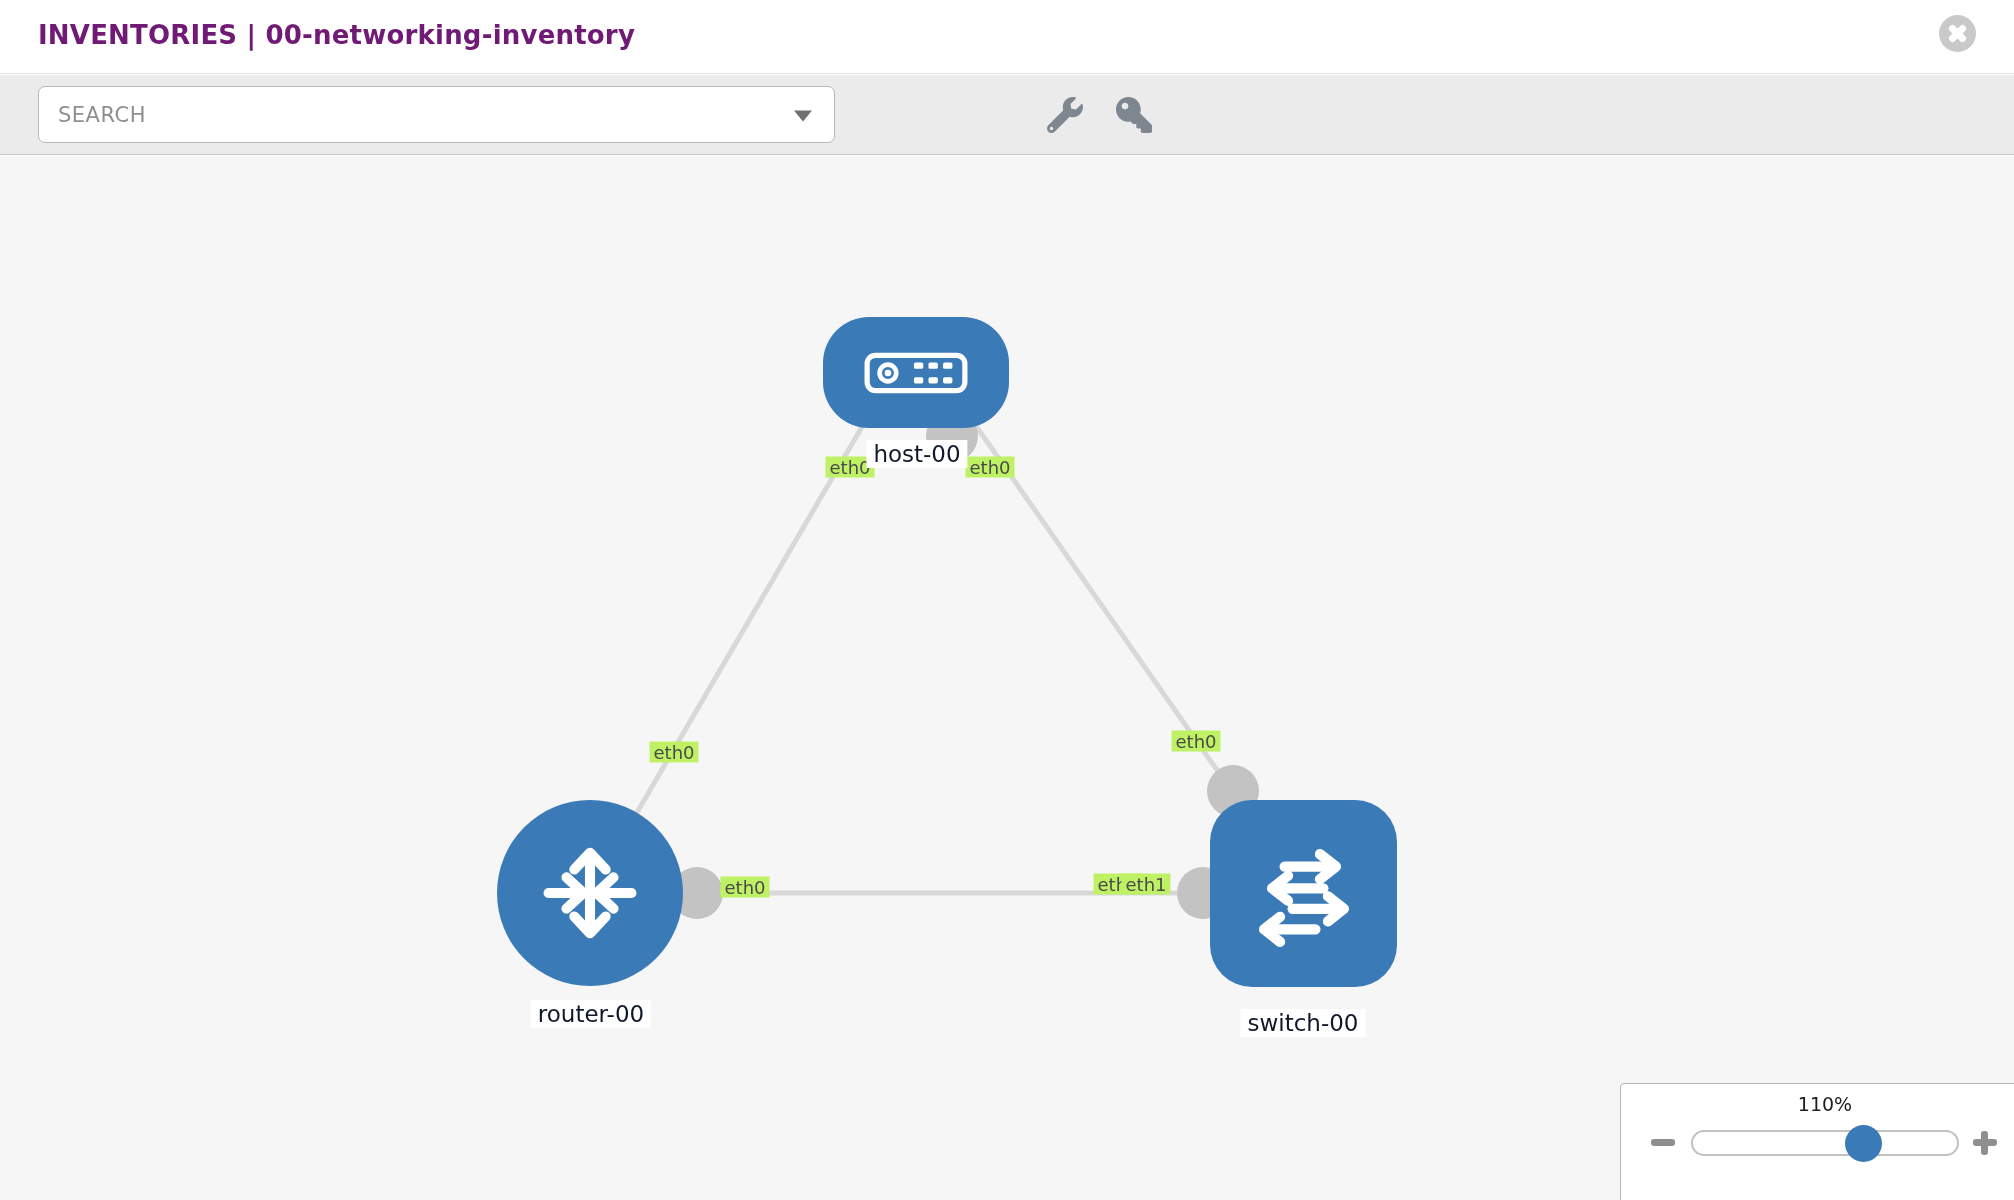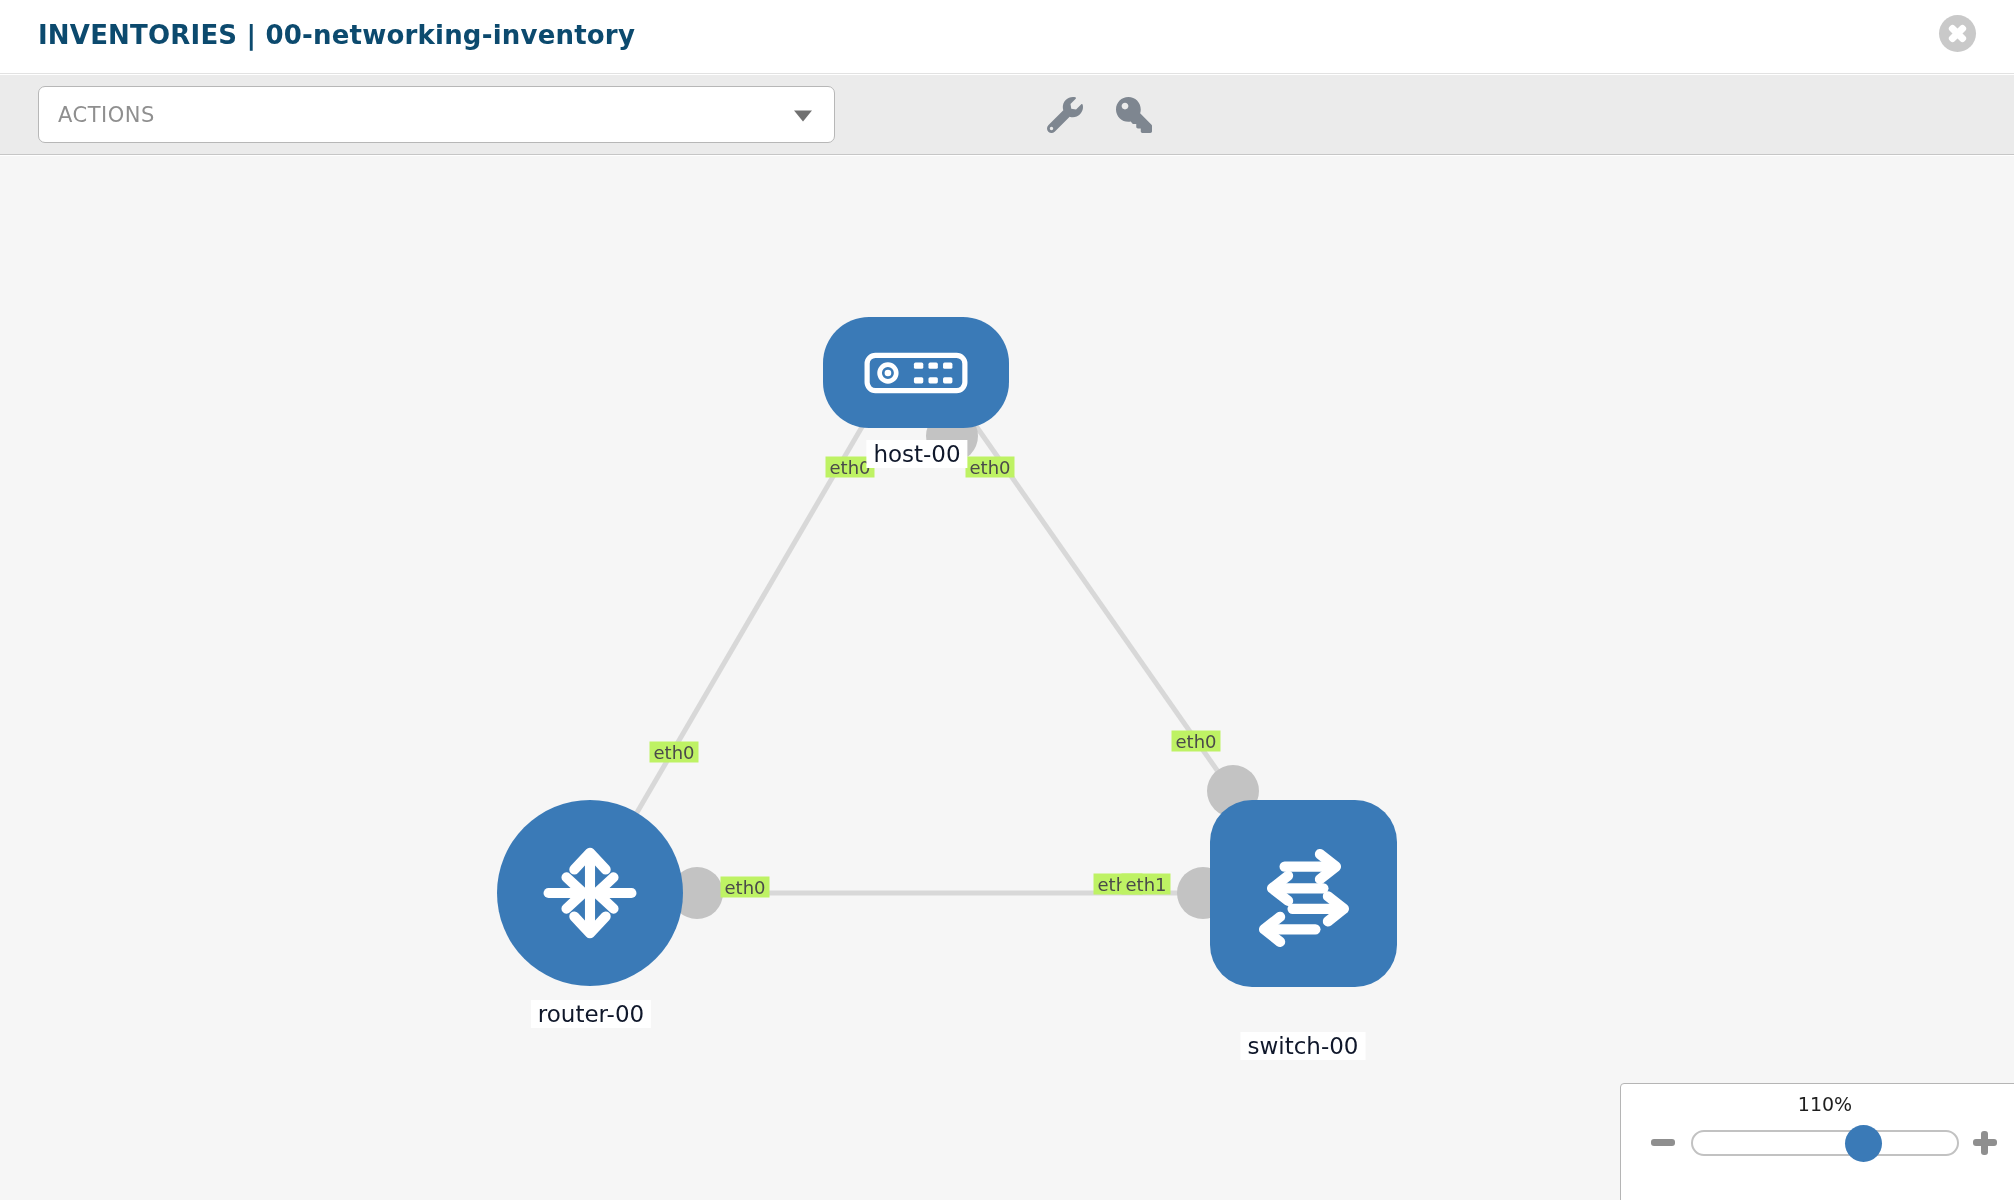--- a/index.html
+++ b/index.html
@@ -13,7 +13,7 @@
   .header { position:absolute; top:0; left:0; width:2014px; height:74px;
             background:#ffffff; border-bottom:1px solid #e2e2e2; }
   .page-title { position:absolute; left:38px; top:20px; font-size:26px;
-                font-weight:bold; color:#0c4a6e; letter-spacing:.2px; white-space:nowrap; }
+                font-weight:bold; color:#701a75; letter-spacing:.2px; white-space:nowrap; }
   .close-btn { position:absolute; right:38px; top:15px; width:37px; height:37px;
                border-radius:50%; background:#c9c9c9; cursor:pointer; }
   .close-btn::before, .close-btn::after {

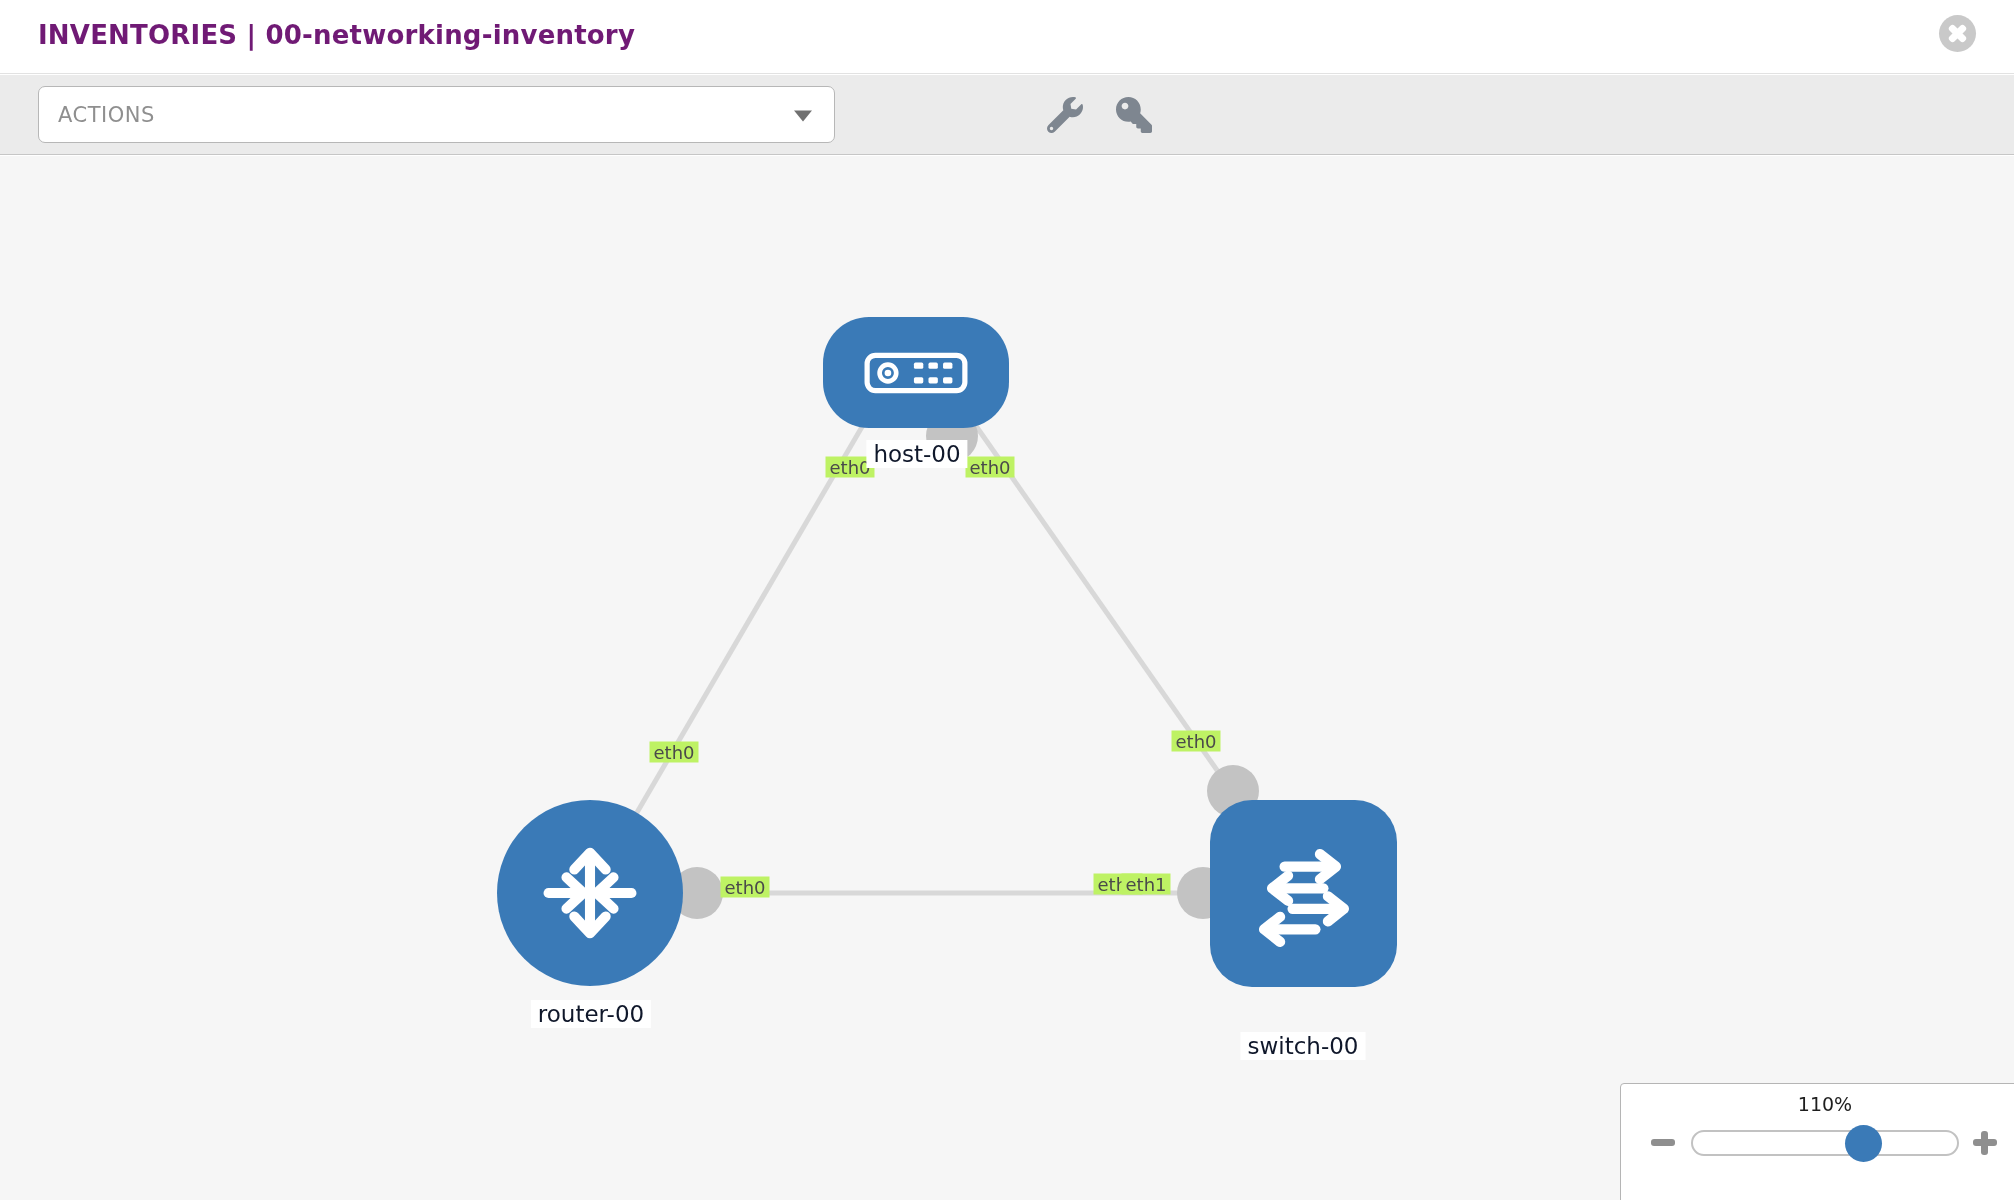--- a/index.html
+++ b/index.html
@@ -96,7 +96,7 @@
 
   <div class="toolbar">
     <div class="dropdown dd-actions">
-      <span class="dd-label">ACTIONS</span>
+      <span class="dd-label">SEARCH</span>
       <span class="dd-caret"></span>
     </div>
 

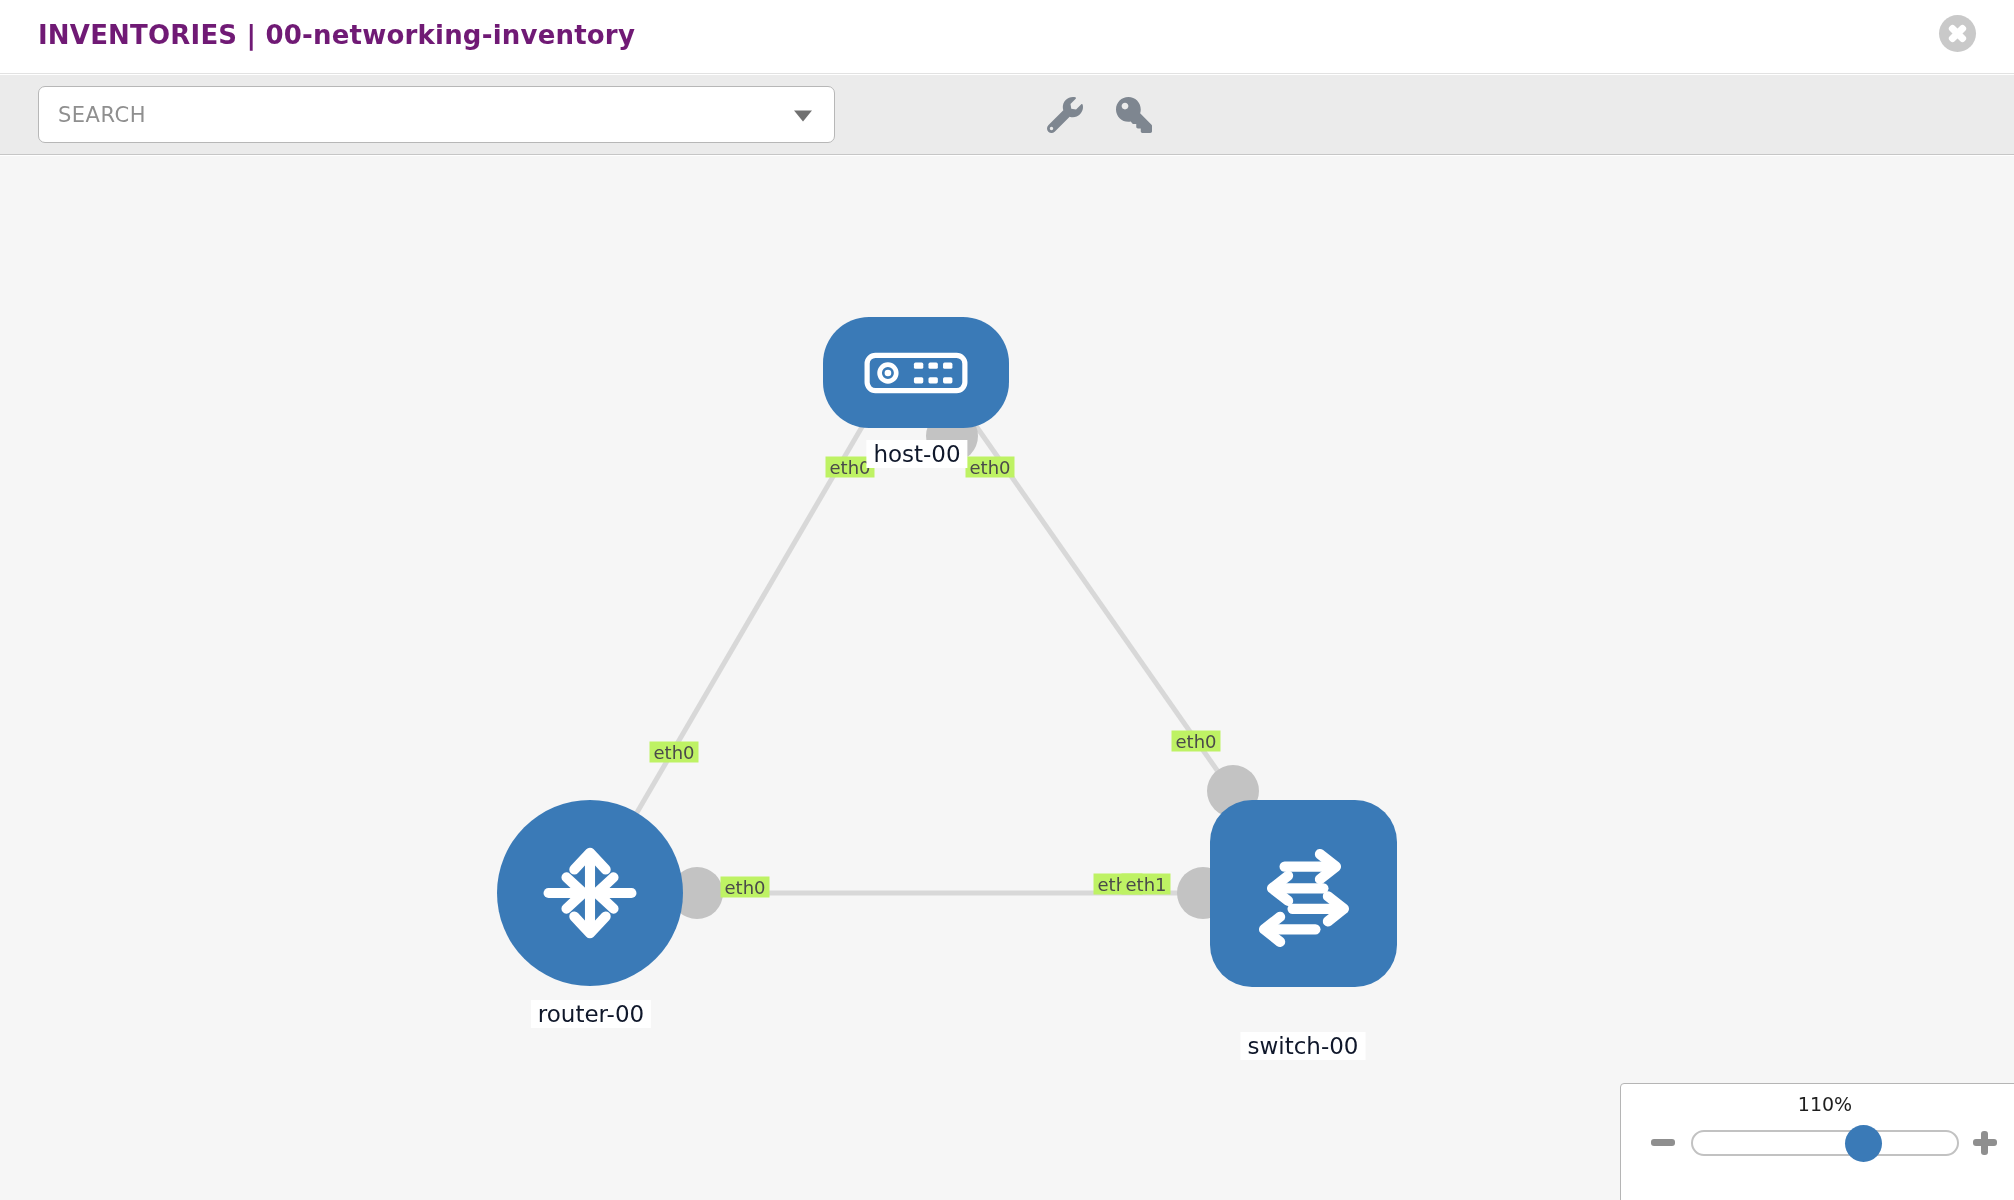--- a/index.html
+++ b/index.html
@@ -55,7 +55,7 @@
                 color:#0f172a; font-size:23px; padding:1px 7px; white-space:nowrap; z-index:6; }
   .nl-host   { left:917px; top:298px; }
   .nl-router { left:591px; top:858px; }
-  .nl-switch { left:1303px; top:890px; }
+  .nl-switch { left:1303px; top:867px; }
 
   .iface-label { position:absolute; transform:translate(-50%,-50%); background:#bef264;
                  color:#4a4a4a; font-size:18px; padding:0 4px; white-space:nowrap; z-index:5; }

